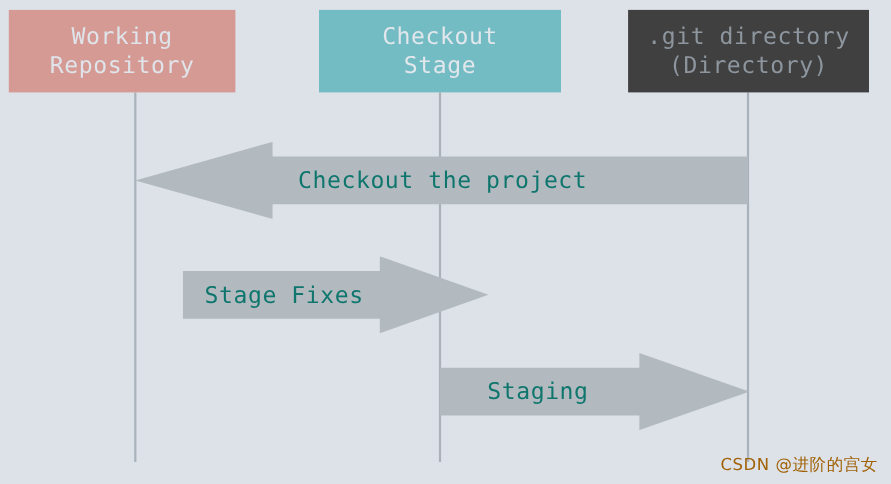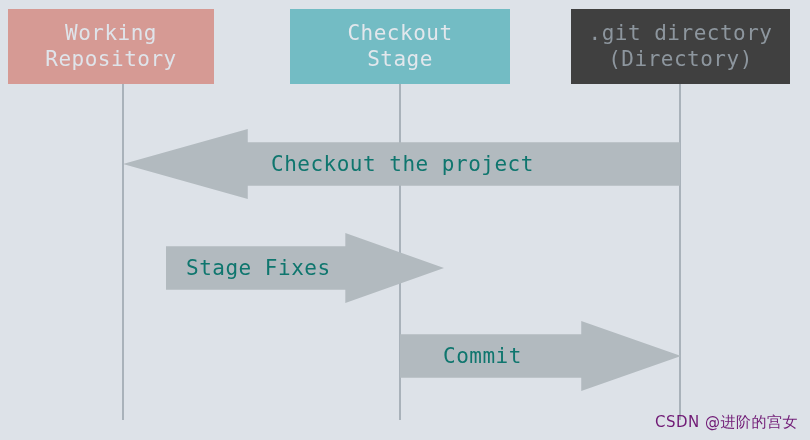--- a/index.html
+++ b/index.html
@@ -175,7 +175,7 @@
 
   <div class="arrow arrow-right" id="arrow-commit">
     <div class="arrow-shape"></div>
-    <span class="arrow-label">Commit</span>
+    <span class="arrow-label">Staging</span>
   </div>
 
   <div id="watermark">CSDN @进阶的宫女</div>

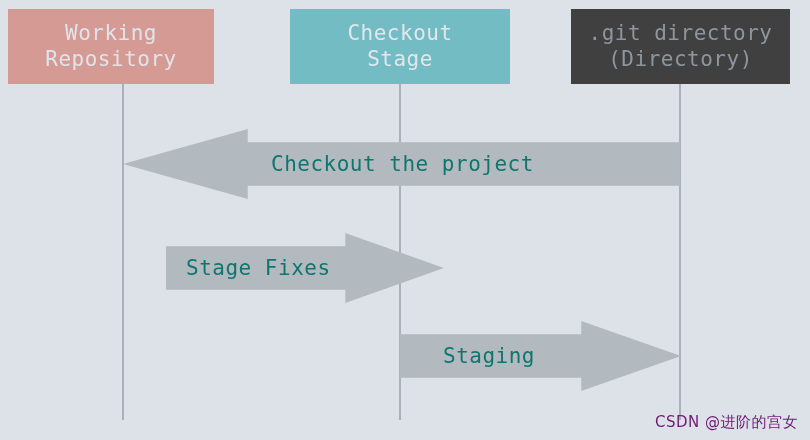--- a/index.html
+++ b/index.html
@@ -134,7 +134,7 @@
     bottom: 8px;
     font-family: "DejaVu Sans", sans-serif;
     font-size: 15px;
-    color: #701a75;
+    color: #a16207;
     white-space: pre;
     letter-spacing: 0.5px;
   }

